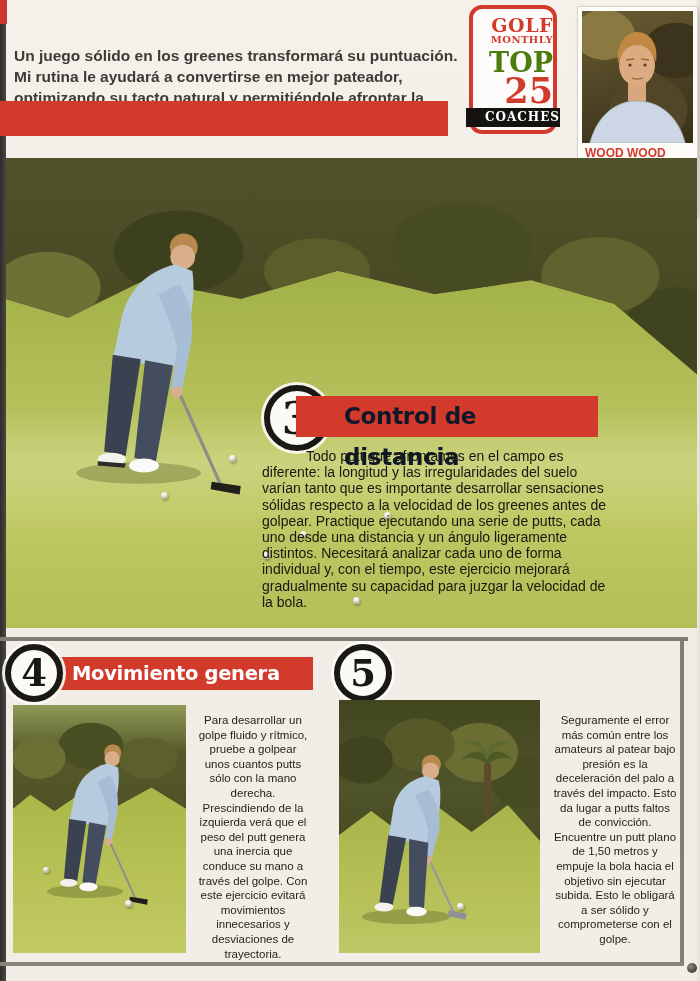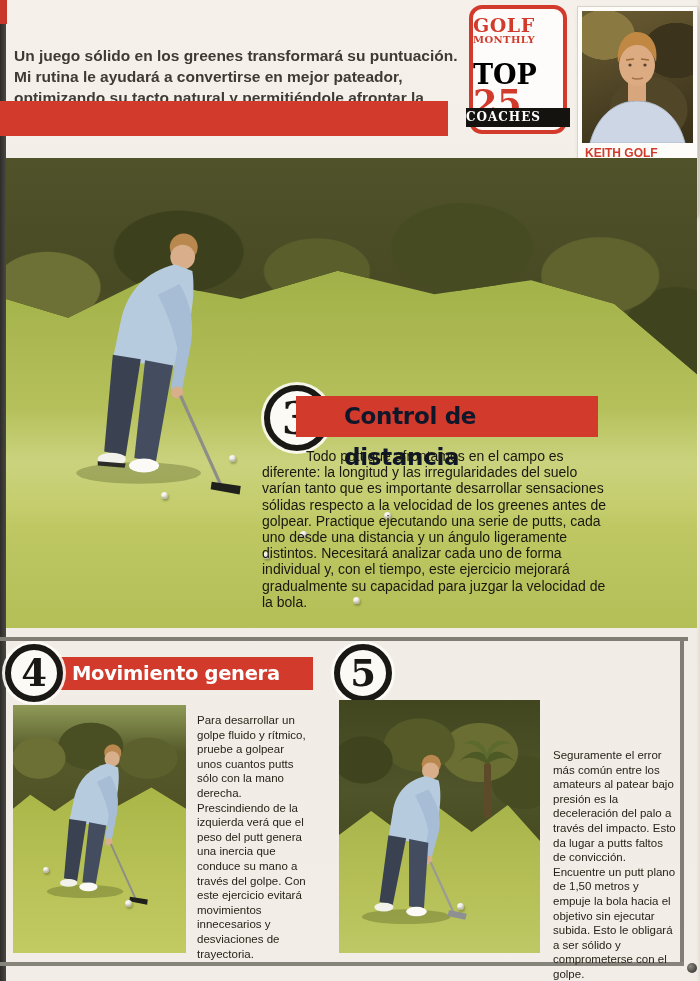--- a/index.html
+++ b/index.html
@@ -15,8 +15,8 @@
          color:#3e3a35;line-height:21px;}
   .redbar-top{position:absolute;left:0;top:101px;width:448px;height:35px;background:#d23a2c;}
   
-  .badge{position:absolute;left:469px;top:5px;width:98px;height:129px;background:#fdfcfa;
-         border:4px solid #d23a2c;border-radius:13px;box-sizing:border-box;text-align:left;
+  .badge{position:absolute;left:469px;top:5px;width:88px;height:129px;background:#fdfcfa;
+         border:4px solid #d23a2c;border-radius:13px;box-sizing:border-box;text-align:right;
          font-family:"DejaVu Serif",serif;font-weight:bold;}
   .badge-golf{color:#d23a2c;font-size:19px;line-height:1;margin-top:7px;letter-spacing:.5px;}
   .badge-monthly{color:#d23a2c;font-size:10px;line-height:1;letter-spacing:.4px;}

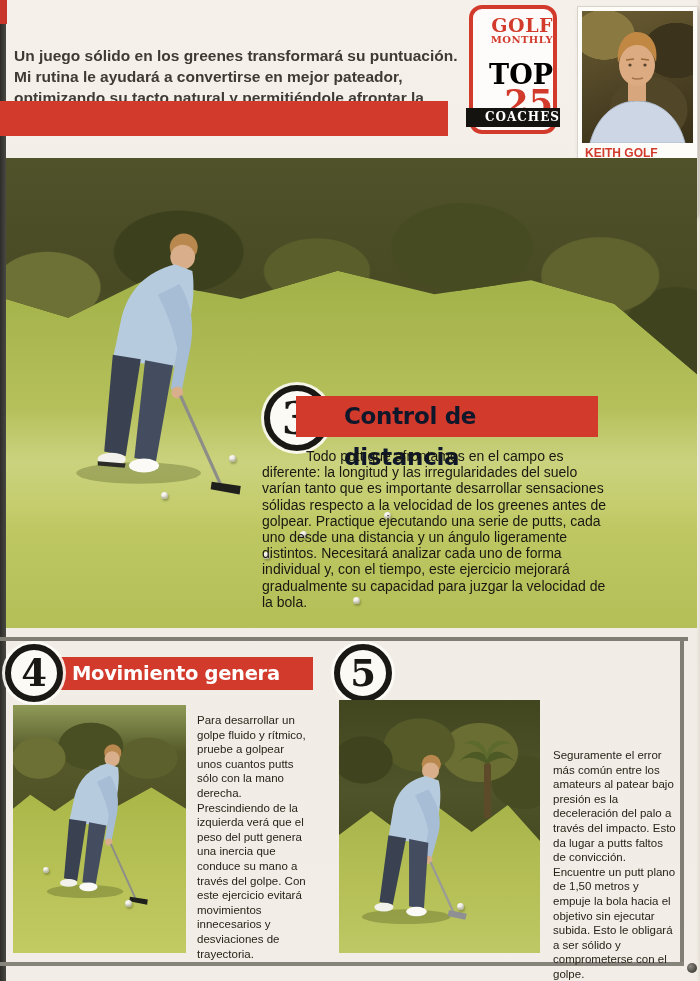--- a/index.html
+++ b/index.html
@@ -20,7 +20,7 @@
          font-family:"DejaVu Serif",serif;font-weight:bold;}
   .badge-golf{color:#d23a2c;font-size:19px;line-height:1;margin-top:7px;letter-spacing:.5px;}
   .badge-monthly{color:#d23a2c;font-size:10px;line-height:1;letter-spacing:.4px;}
-  .badge-top{color:#000000;font-size:27px;line-height:.95;margin-top:17px;}
+  .badge-top{color:#4d7c0f;font-size:27px;line-height:.95;margin-top:5px;}
   .badge-25{color:#d23a2c;font-size:35px;line-height:.85;}
   .badge-coaches{position:absolute;left:-7px;right:-7px;bottom:3px;background:#151310;color:#fff;
          font-size:12px;letter-spacing:1px;padding:2px 0 3px;}

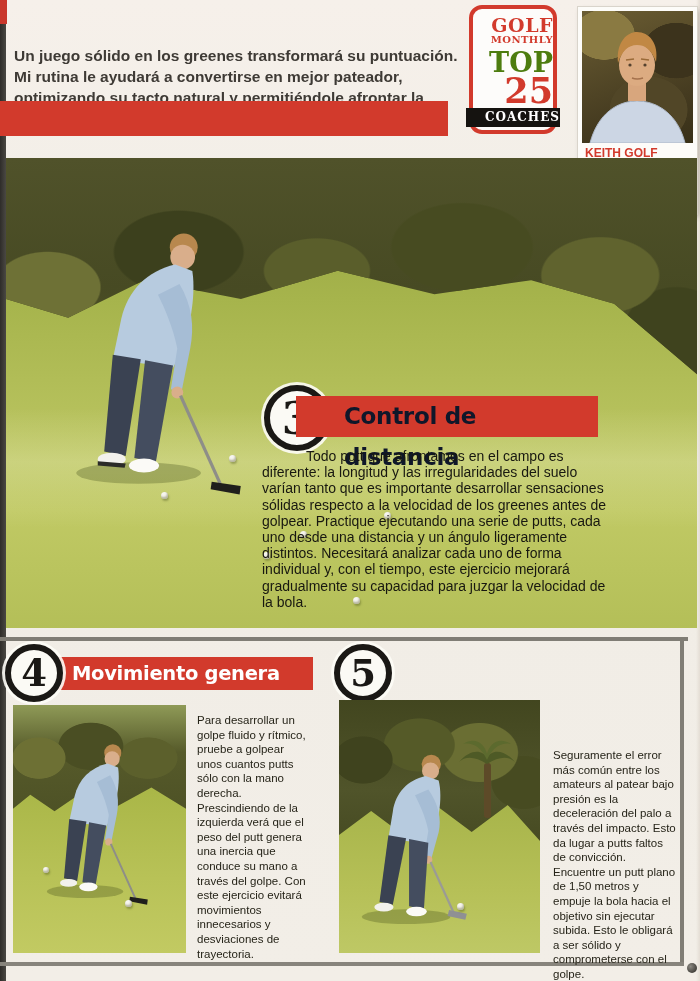--- a/index.html
+++ b/index.html
@@ -141,7 +141,7 @@
         <path d="M44,49 L52,48 M59,48 L67,49" stroke="#9a6a38" stroke-width="1.4"></path>
       </svg>
     </div>
-    <div class="coach-name">KEITH GOLF</div>
+    <div class="coach-name">WOOD WOOD</div>
     <div class="coach-bio">Keith es el profesional jefe del Nick Faldo Golf Institute de Brocket Hall, Herts (Inglaterra)</div>
   </div>
 

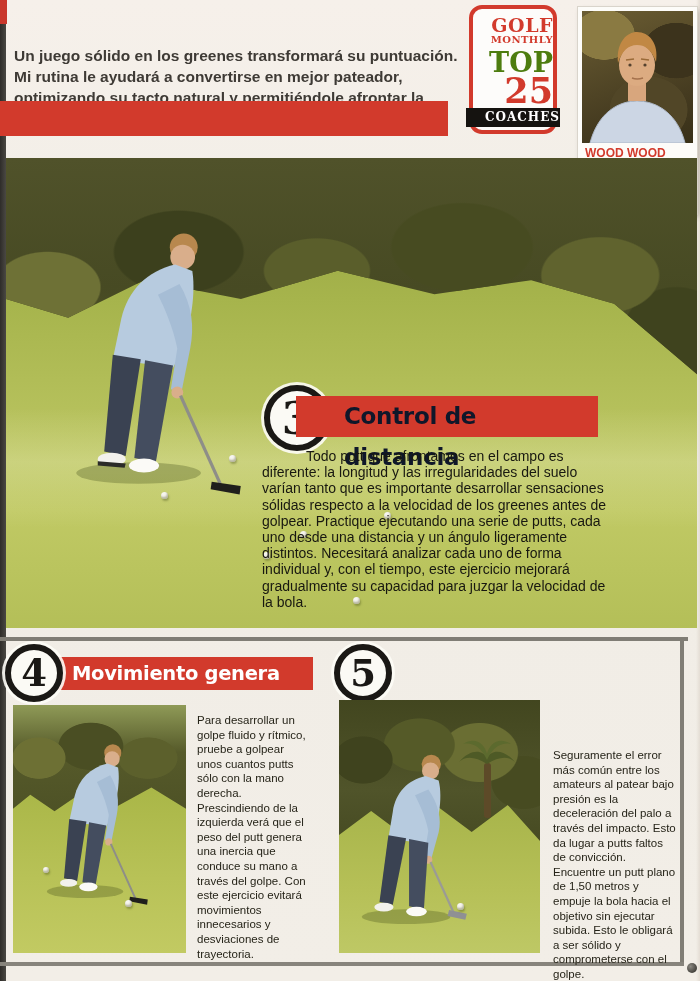--- a/index.html
+++ b/index.html
@@ -102,7 +102,7 @@
           linear-gradient(180deg,#42461f 0%,#50542a 60%,#454921 100%);
         clip-path:polygon(0 0,100% 0,100% 94%,84% 70%,66% 88%,50% 72%,32% 90%,16% 74%,0 90%);}
   .palm{position:absolute;left:118px;top:28px;width:60px;height:90px;}
-  .col-text{position:absolute;font-size:11.5px;line-height:14.6px;color:#262419;}
+  .col-text{position:absolute;font-size:11.5px;line-height:14.6px;color:#262419;text-align:center;}
   .col4{left:197px;top:713px;width:112px;}
   .col5{left:553px;top:748px;width:124px;}
 </style>

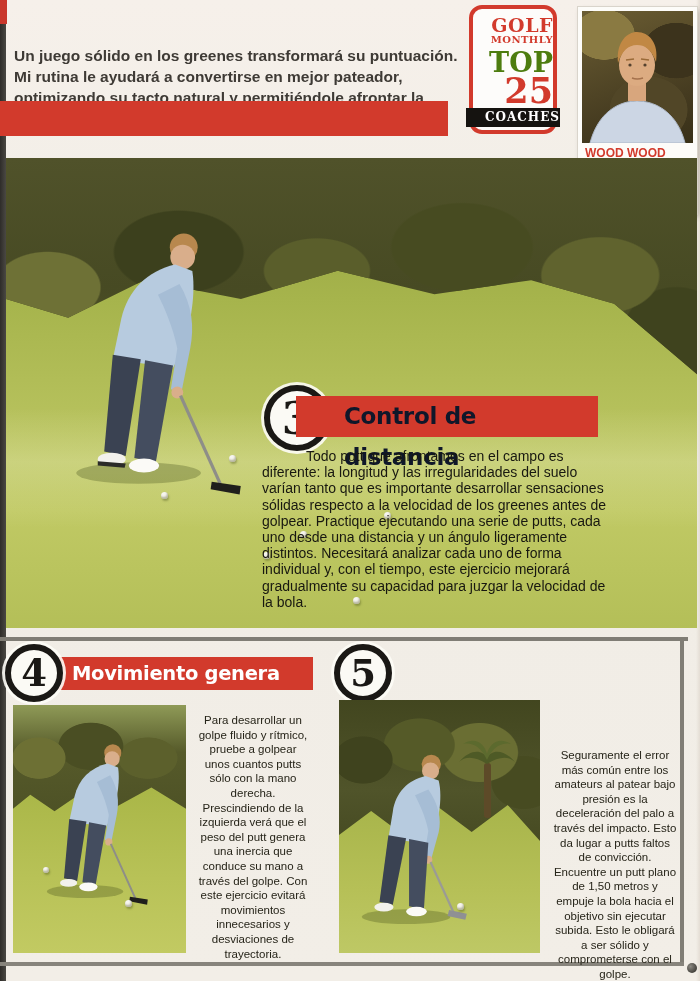--- a/index.html
+++ b/index.html
@@ -104,7 +104,7 @@
   .palm{position:absolute;left:118px;top:28px;width:60px;height:90px;}
   .col-text{position:absolute;font-size:11.5px;line-height:14.6px;color:#262419;text-align:center;}
   .col4{left:197px;top:713px;width:112px;}
-  .col5{left:553px;top:748px;width:124px;}
+  .col5{left:553px;top:713px;width:124px;}
 </style>
 </head>
 <body>

